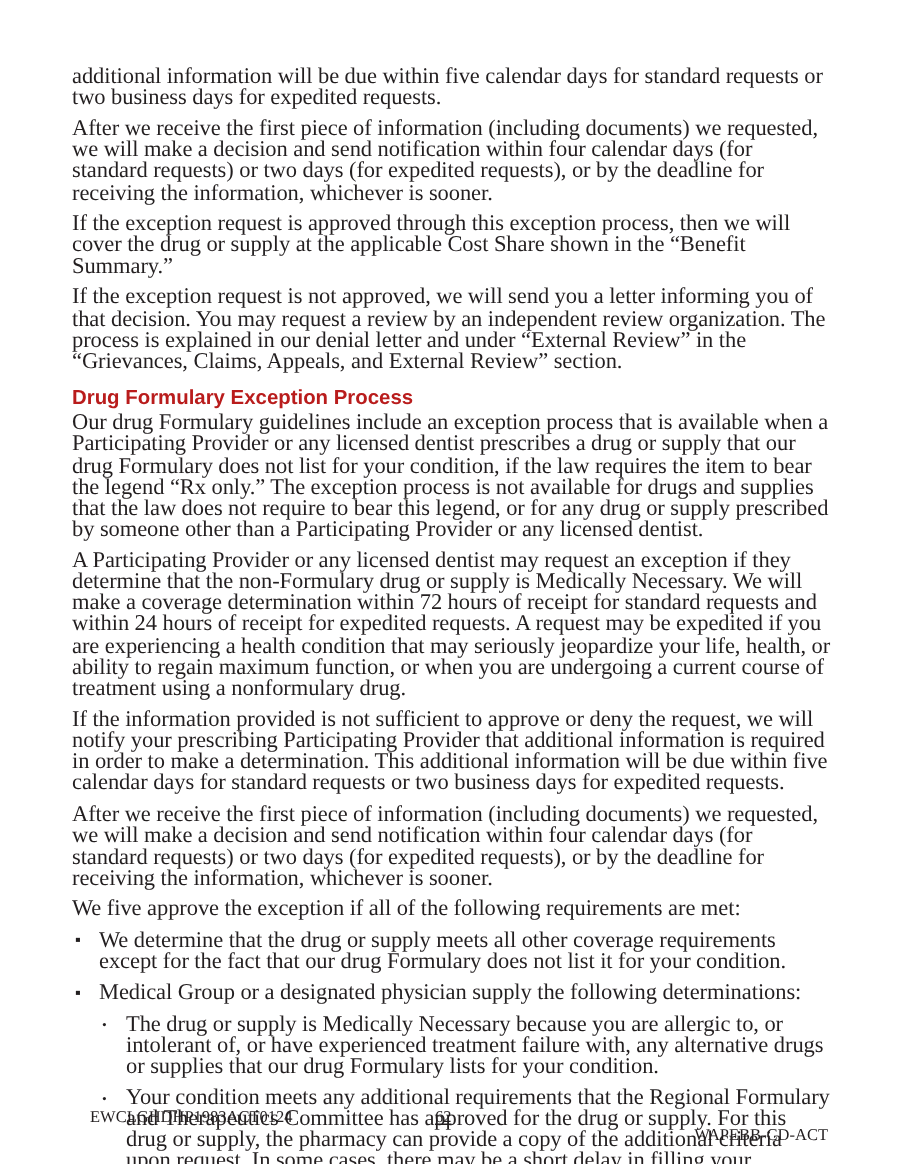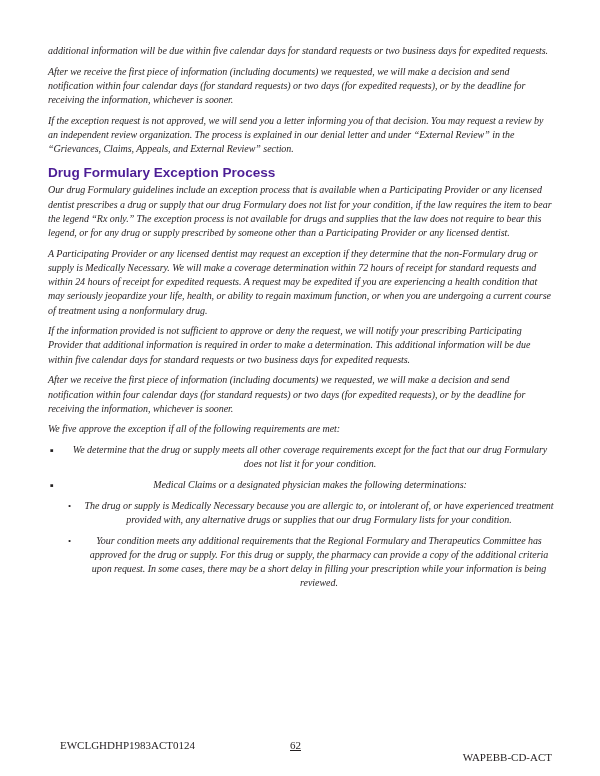--- a/index.html
+++ b/index.html
@@ -11,10 +11,9 @@
     .page { position: absolute; left: 48px; top: 44px; width: 506px; }
     p {
       margin: 0 0 6.5px 0;
-      font-size: 10px;
+      font-size: 15px;
       line-height: 14.2px;
       letter-spacing: -0.05px;
-      font-style: italic;
     }
     h2 {
       font-family: "Liberation Sans", sans-serif;

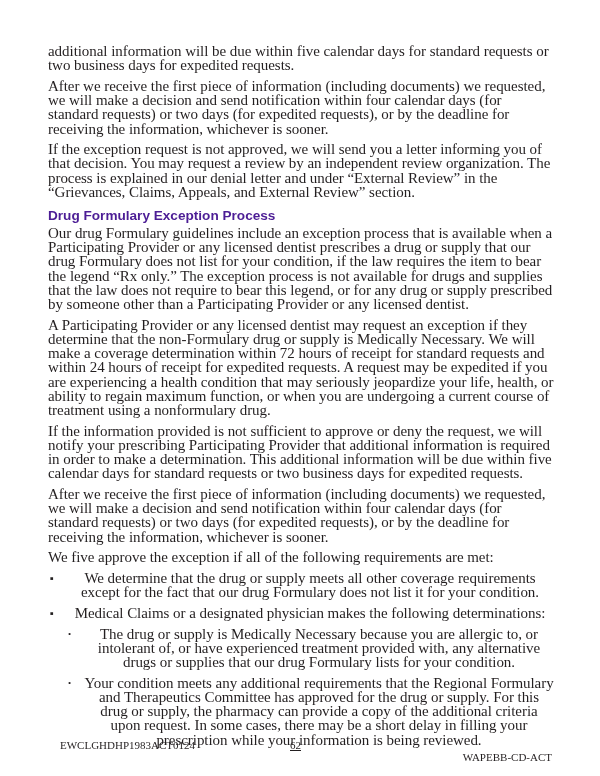--- a/index.html
+++ b/index.html
@@ -47,6 +47,7 @@
 <div class="page">
   <p>additional information will be due within five calendar days for standard requests or two business days for expedited requests.</p>
   <p>After we receive the first piece of information (including documents) we requested, we will make a decision and send notification within four calendar days (for standard requests) or two days (for expedited requests), or by the deadline for receiving the information, whichever is sooner.</p>
+  <p>If the exception request is approved through this exception process, then we will cover the drug or supply at the applicable Cost Share shown in the “Benefit Summary.”</p>
   <p>If the exception request is not approved, we will send you a letter informing you of that decision. You may request a review by an independent review organization. The process is explained in our denial letter and under “External Review” in the “Grievances, Claims, Appeals, and External Review” section.</p>
 
   <h2>Drug Formulary Exception Process</h2>

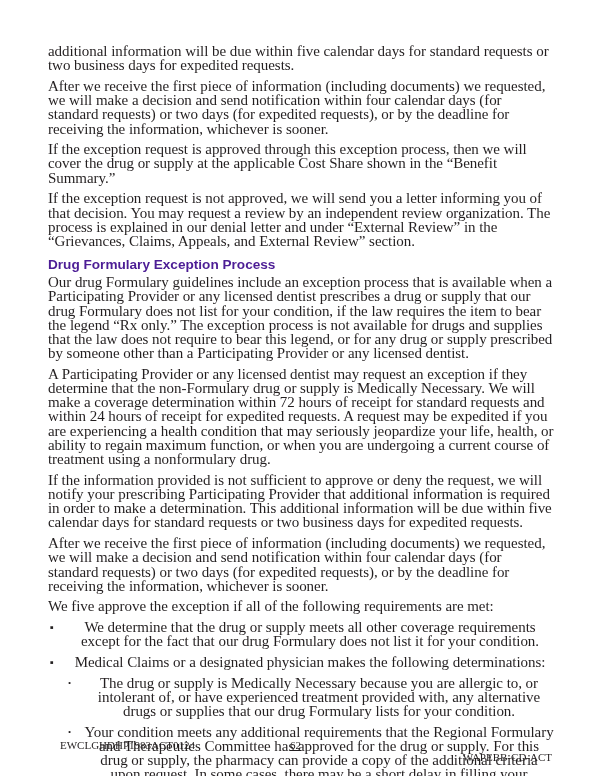--- a/index.html
+++ b/index.html
@@ -21,7 +21,7 @@
       font-size: 13.6px;
       line-height: 16px;
       margin: 9px 0 2px 0;
-      color: #4c1d95;
+      color: #b91c1c;
     }
     ul { list-style: none; margin: 0; padding: 0; }
     li { position: relative; }

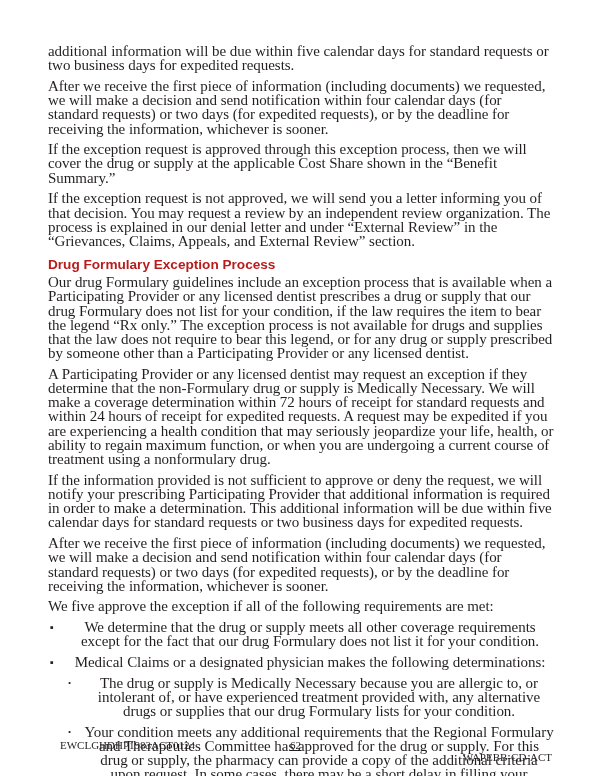--- a/index.html
+++ b/index.html
@@ -32,7 +32,7 @@
     }
     li.l1 .bullet { left: 2px; }
     li.l2 .bullet { left: 20px; font-size: 9px; }
-    li p { margin: 0; text-align: center; }
+    li p { margin: 0; }
     .footer {
       position: absolute; top: 739px; left: 60px; width: 492px;
       font-size: 11px; line-height: 13px; color: #231f20;

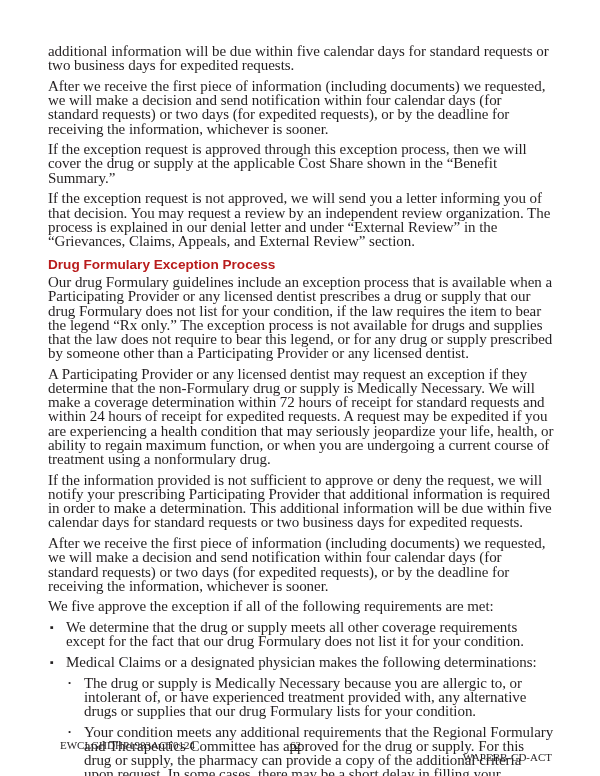--- a/index.html
+++ b/index.html
@@ -65,7 +65,7 @@
     </li>
     <li class="l1">
       <span class="bullet">▪</span>
-      <p>Medical Claims or a designated physician makes the following determinations:</p>
+      <p>Medical Group or a designated physician supply the following determinations:</p>
     </li>
     <li class="l2">
       <span class="bullet">•</span>

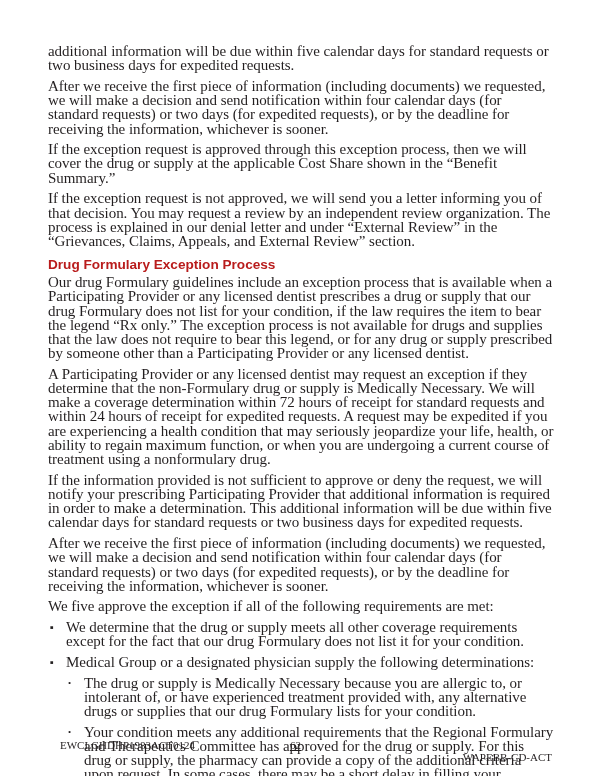--- a/index.html
+++ b/index.html
@@ -69,7 +69,7 @@
     </li>
     <li class="l2">
       <span class="bullet">•</span>
-      <p>The drug or supply is Medically Necessary because you are allergic to, or intolerant of, or have experienced treatment provided with, any alternative drugs or supplies that our drug Formulary lists for your condition.</p>
+      <p>The drug or supply is Medically Necessary because you are allergic to, or intolerant of, or have experienced treatment failure with, any alternative drugs or supplies that our drug Formulary lists for your condition.</p>
     </li>
     <li class="l2">
       <span class="bullet">•</span>

